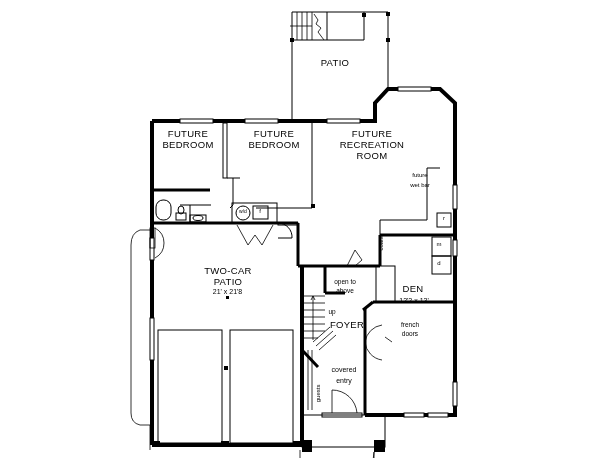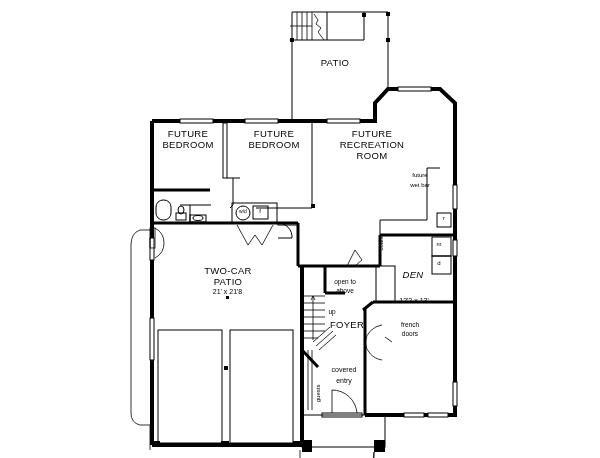--- a/index.html
+++ b/index.html
@@ -192,7 +192,7 @@
 <div class="lbl room" style="left:196px;top:266px;width:64px;">TWO-CAR
 PATIO</div>
 <div class="lbl small" style="left:200px;top:288px;width:55px;">21' x 21'8</div>
-<div class="lbl room" style="left:398px;top:270px;width:30px;font-style:italic;">DEN</div>
+<div class="lbl room" style="left:398px;top:284px;width:30px;">DEN</div>
 <div class="lbl small" style="left:390px;top:297px;width:48px;">12'2 x 13'</div>
 <div class="lbl room" style="left:327px;top:320px;width:40px;text-align:center;">FOYER</div>
 <div class="lbl small" style="left:320px;top:364px;width:48px;line-height:11px;">covered

